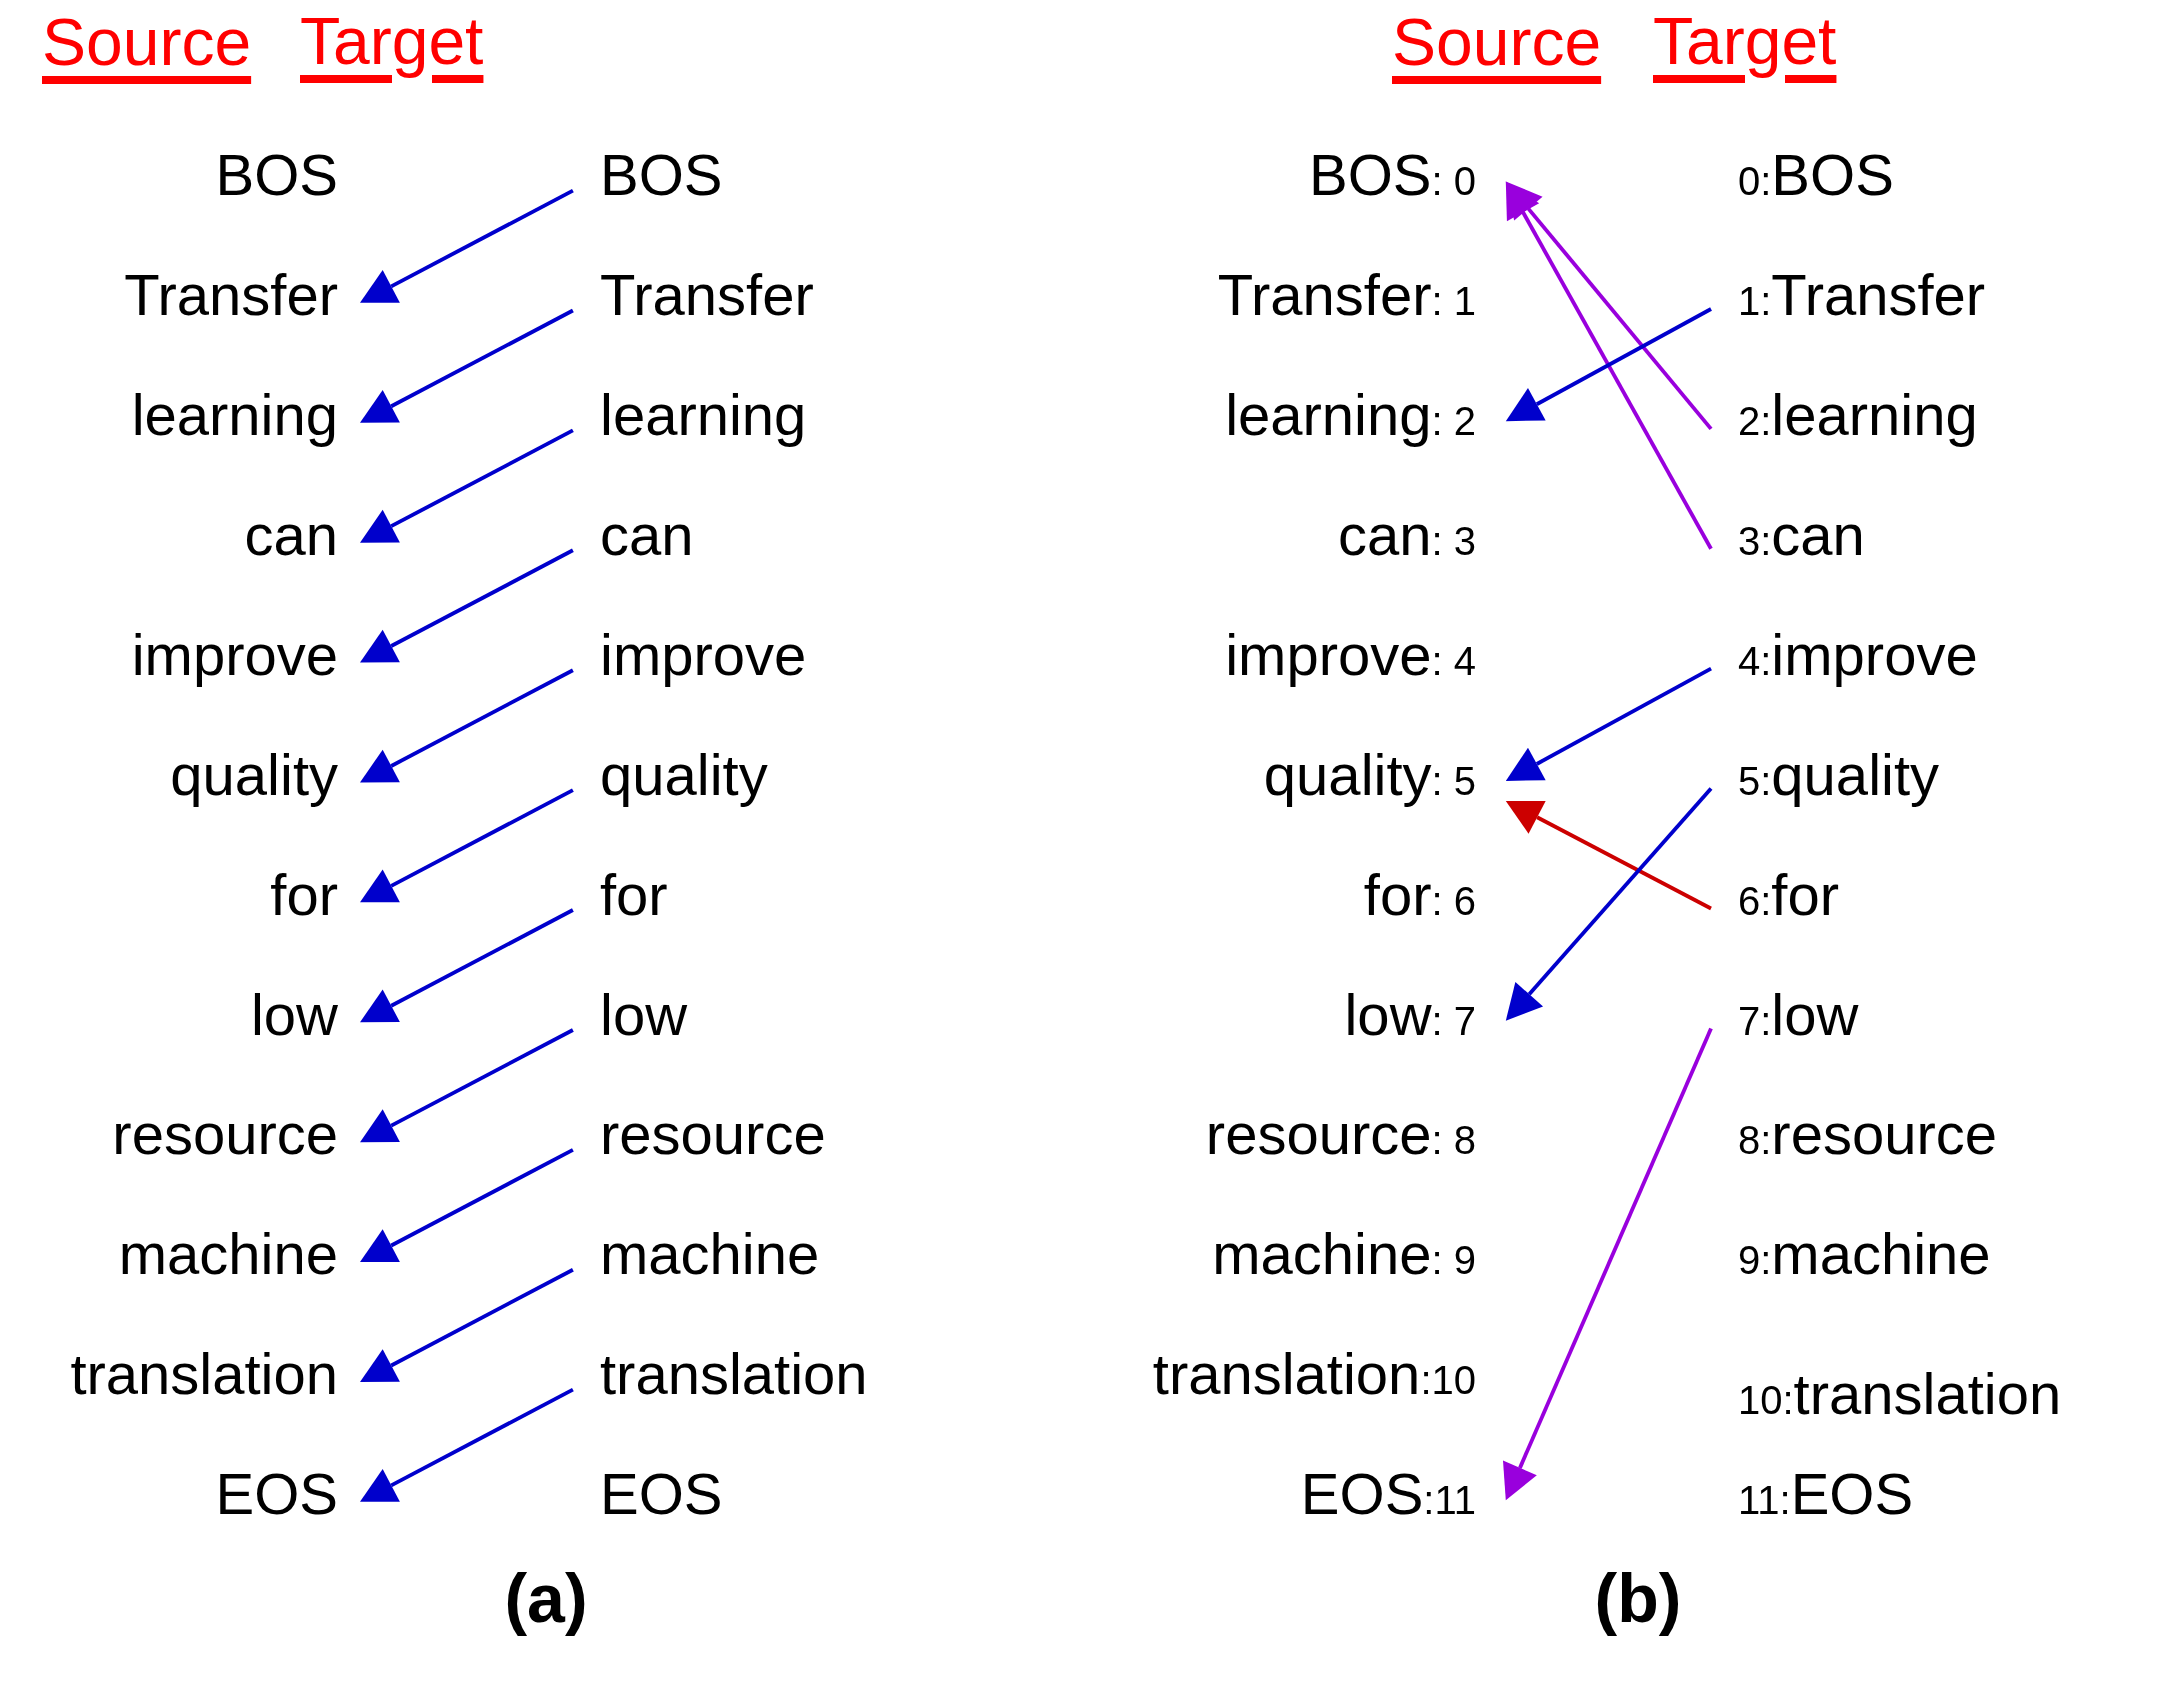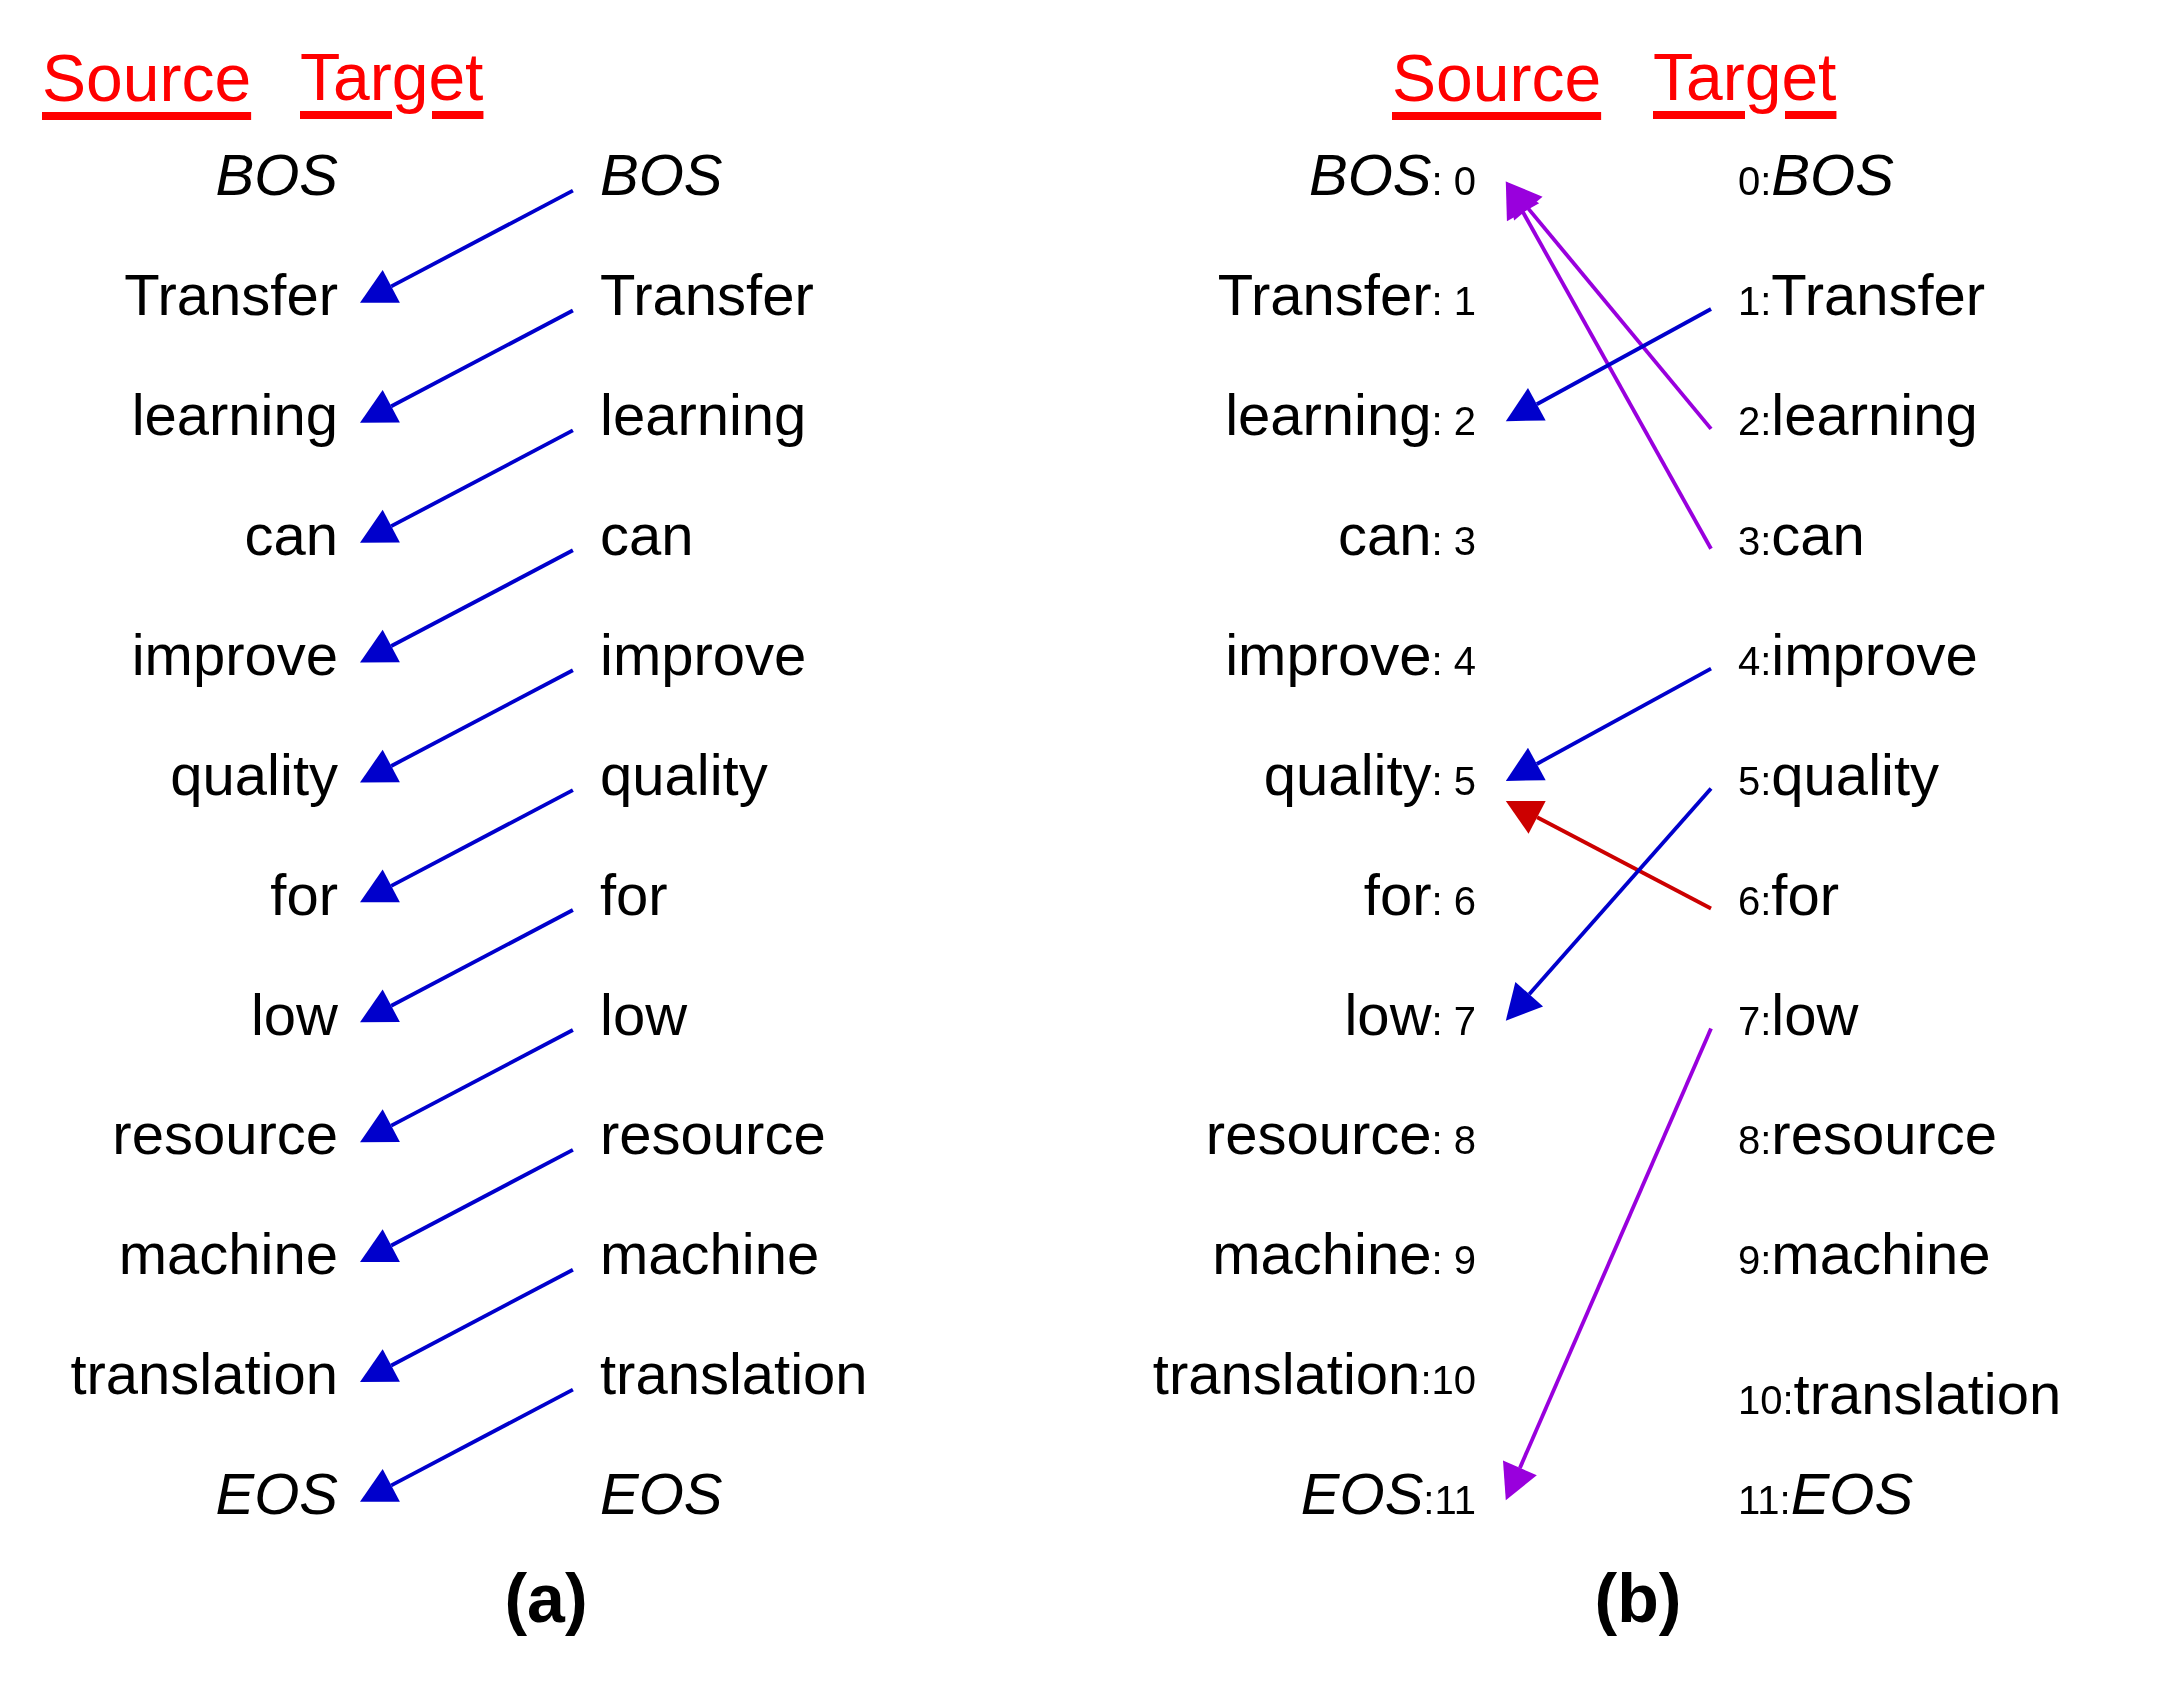--- a/index.html
+++ b/index.html
@@ -35,7 +35,6 @@
     text-underline-offset: 10.8px;
     white-space: nowrap;
     line-height: 1;
-    margin-top: 36px;
   }
   .hdr-source { top: 9.2px; }
   .hdr-target { top: 8px; }

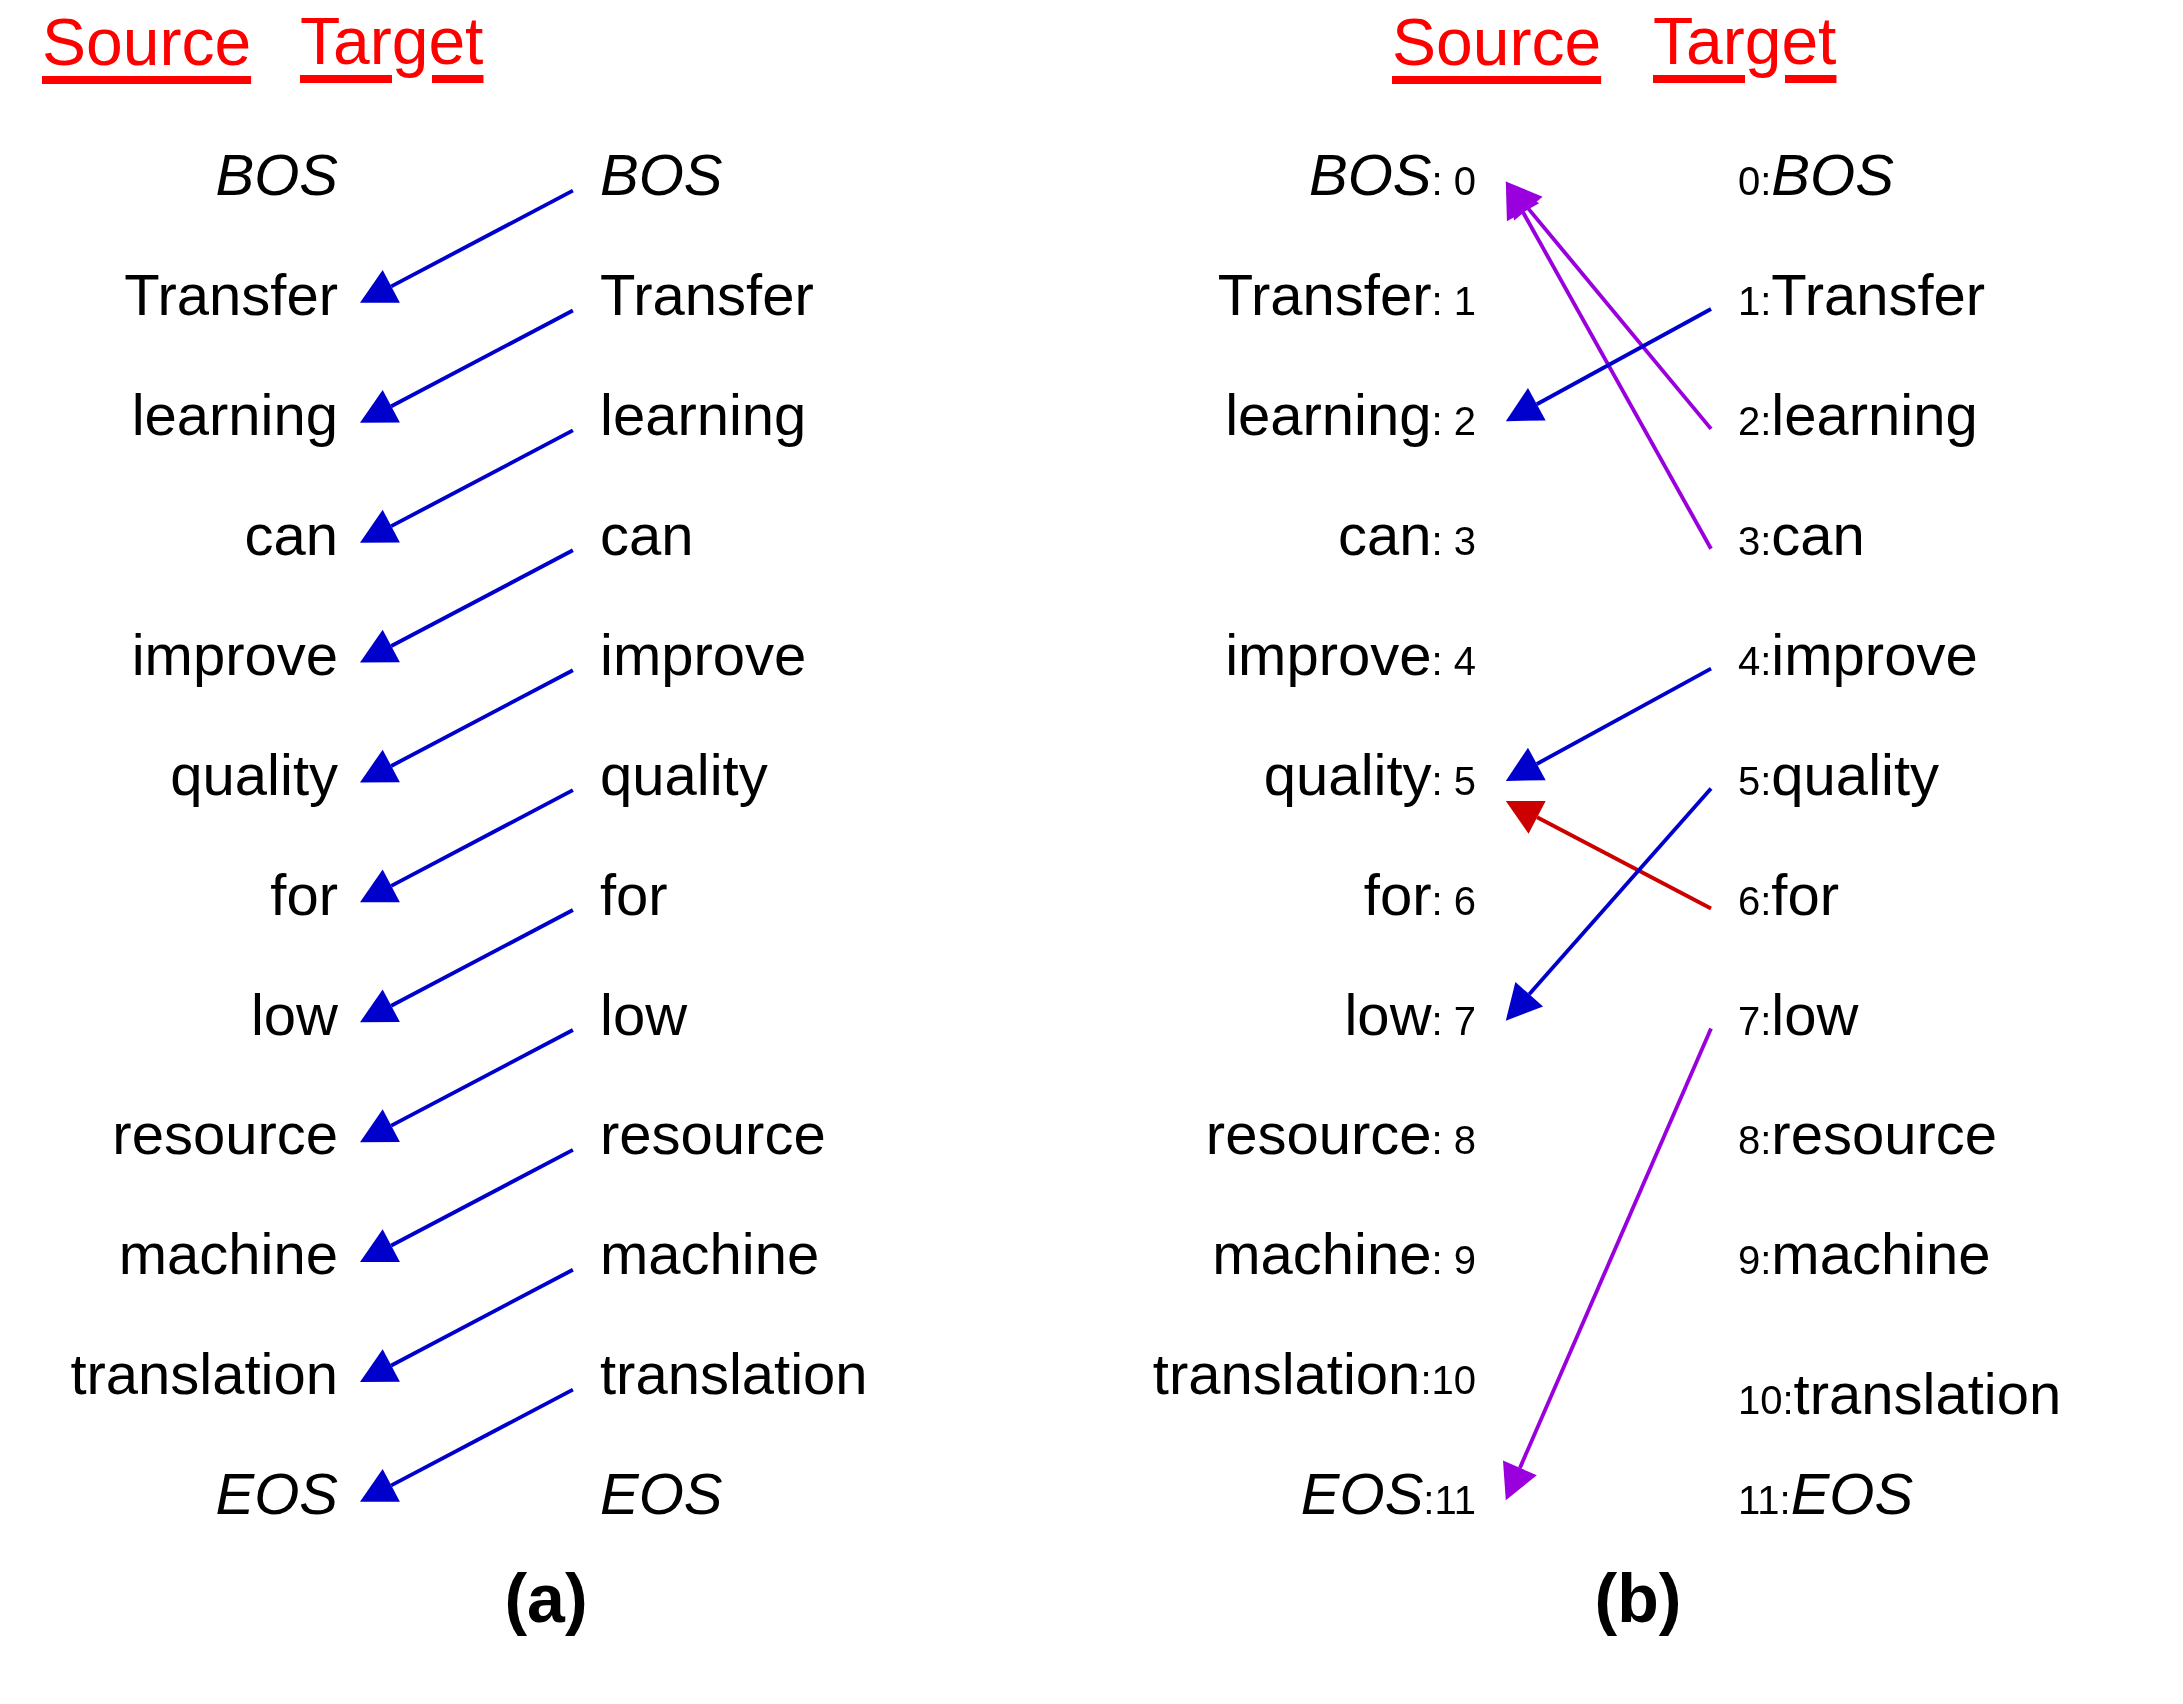--- a/index.html
+++ b/index.html
@@ -52,7 +52,7 @@
   .w-src { text-align: right; justify-content: flex-end; }
   .w-tgt { text-align: left;  justify-content: flex-start; }
 
-  .italic { font-style: italic; }
+  .italic { }
   .idx {
     font-size: 40px;
     font-style: normal;

